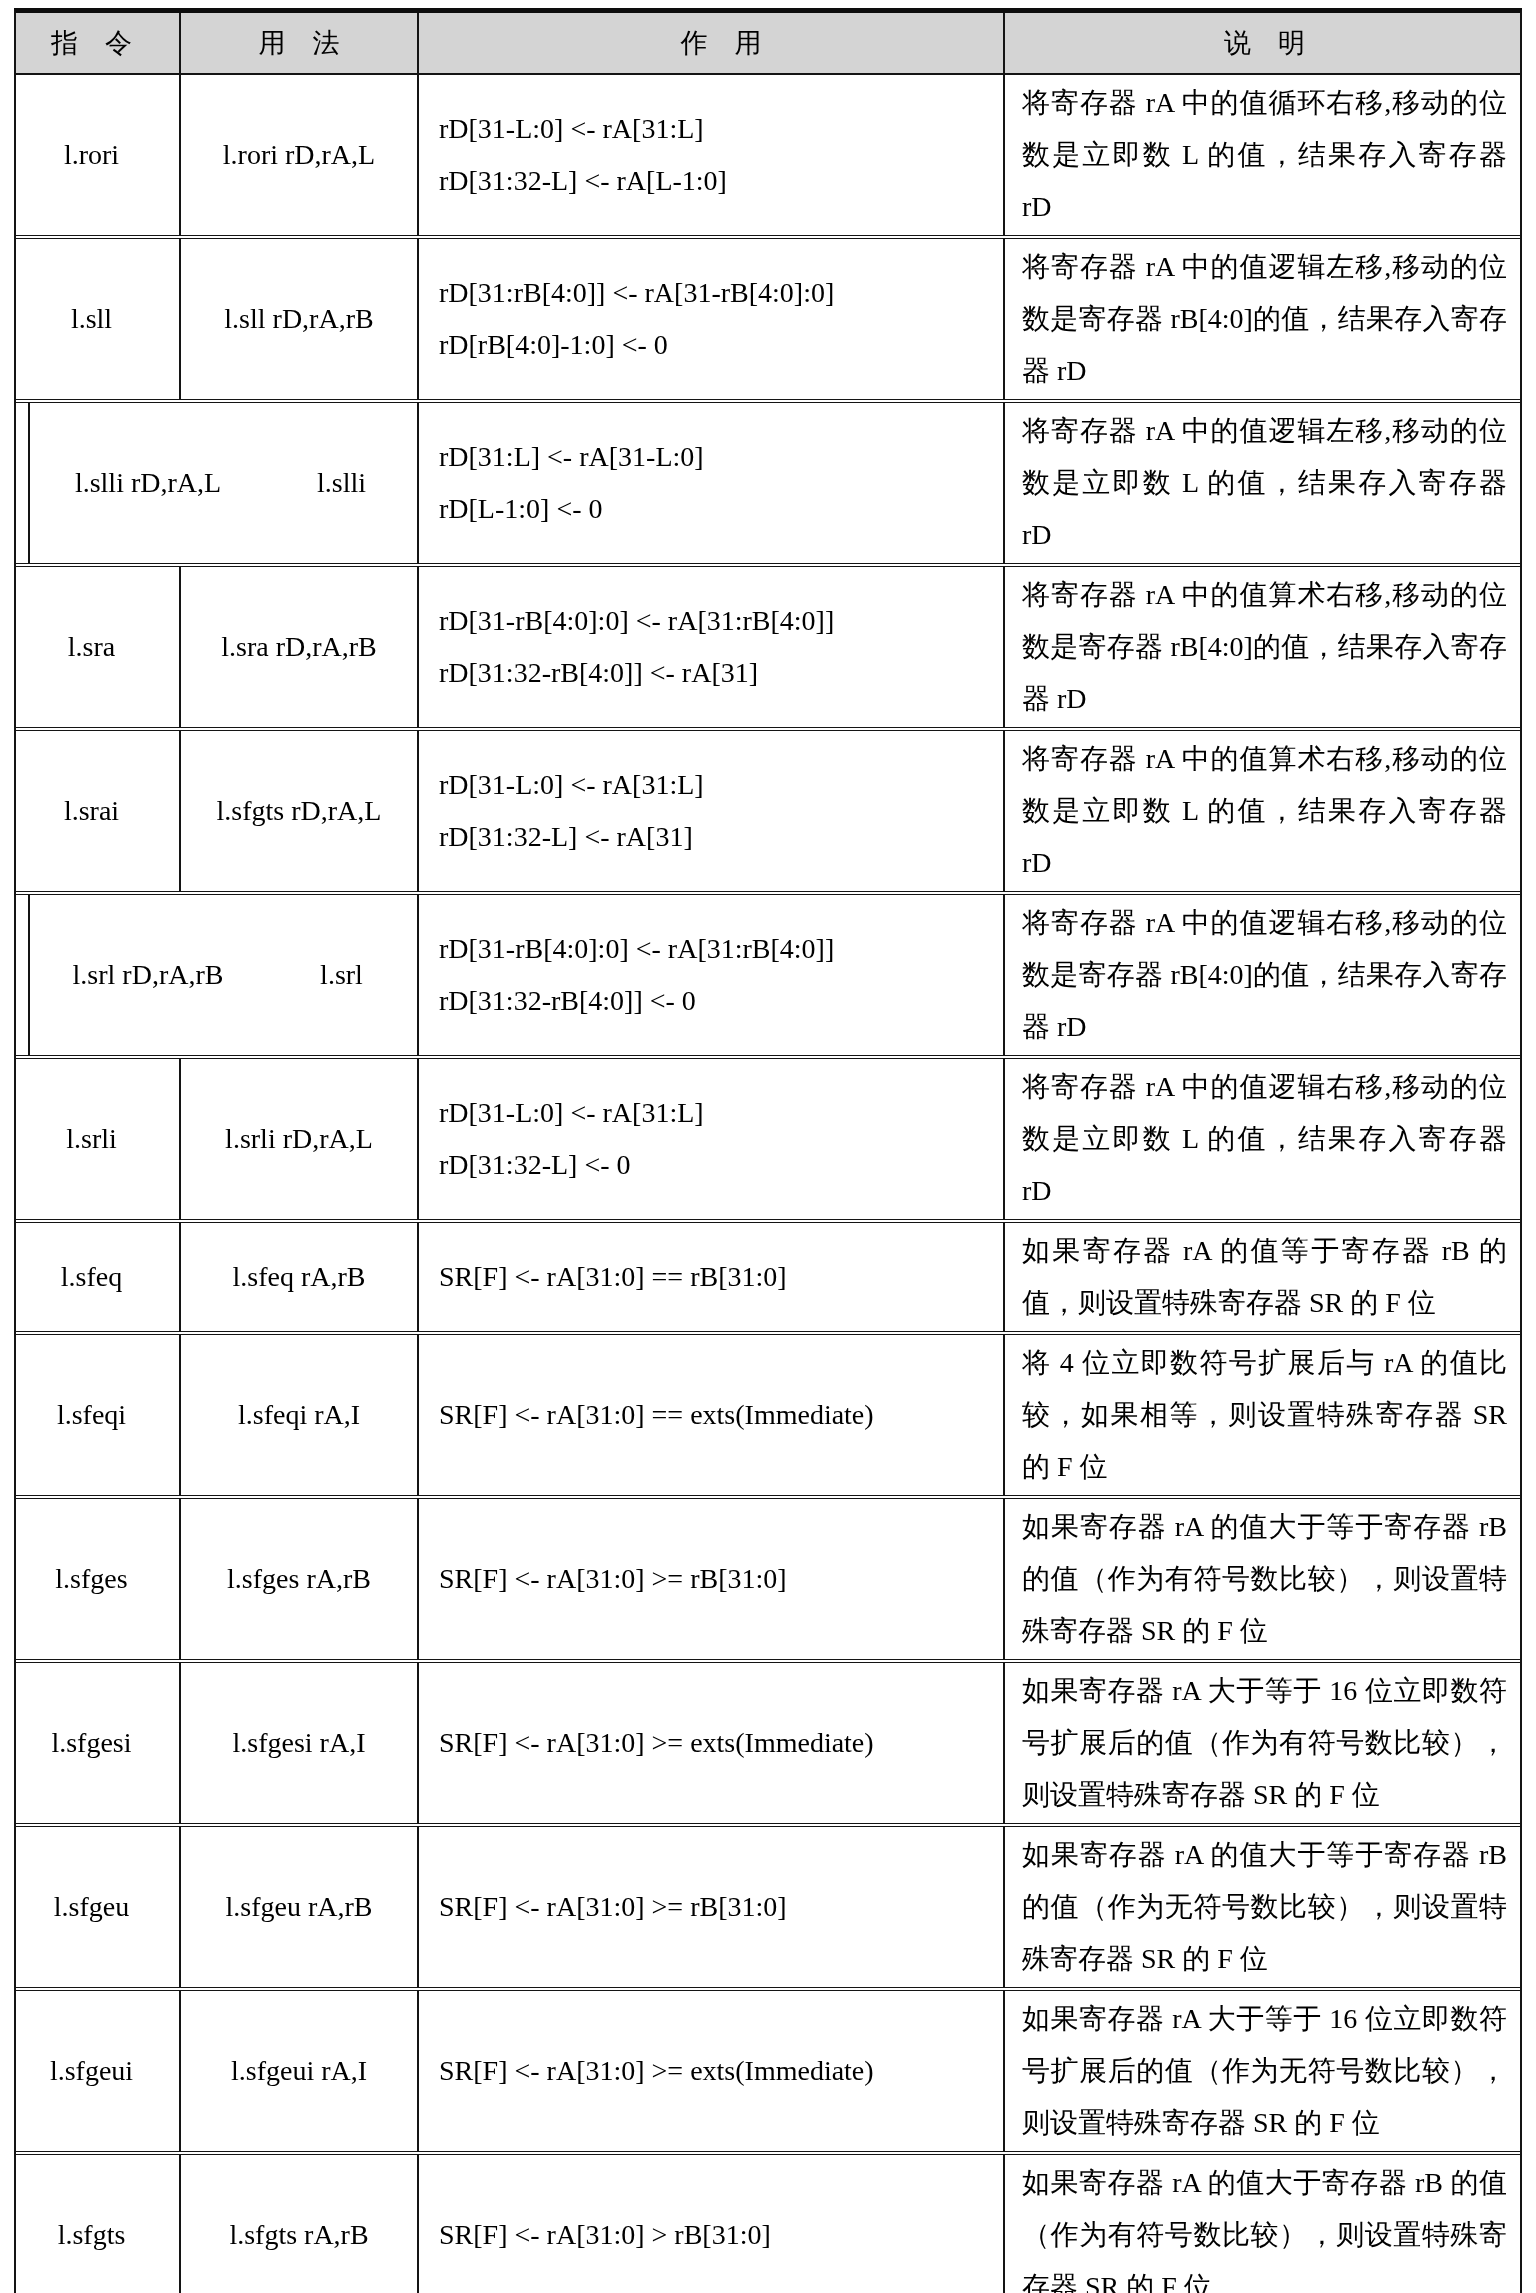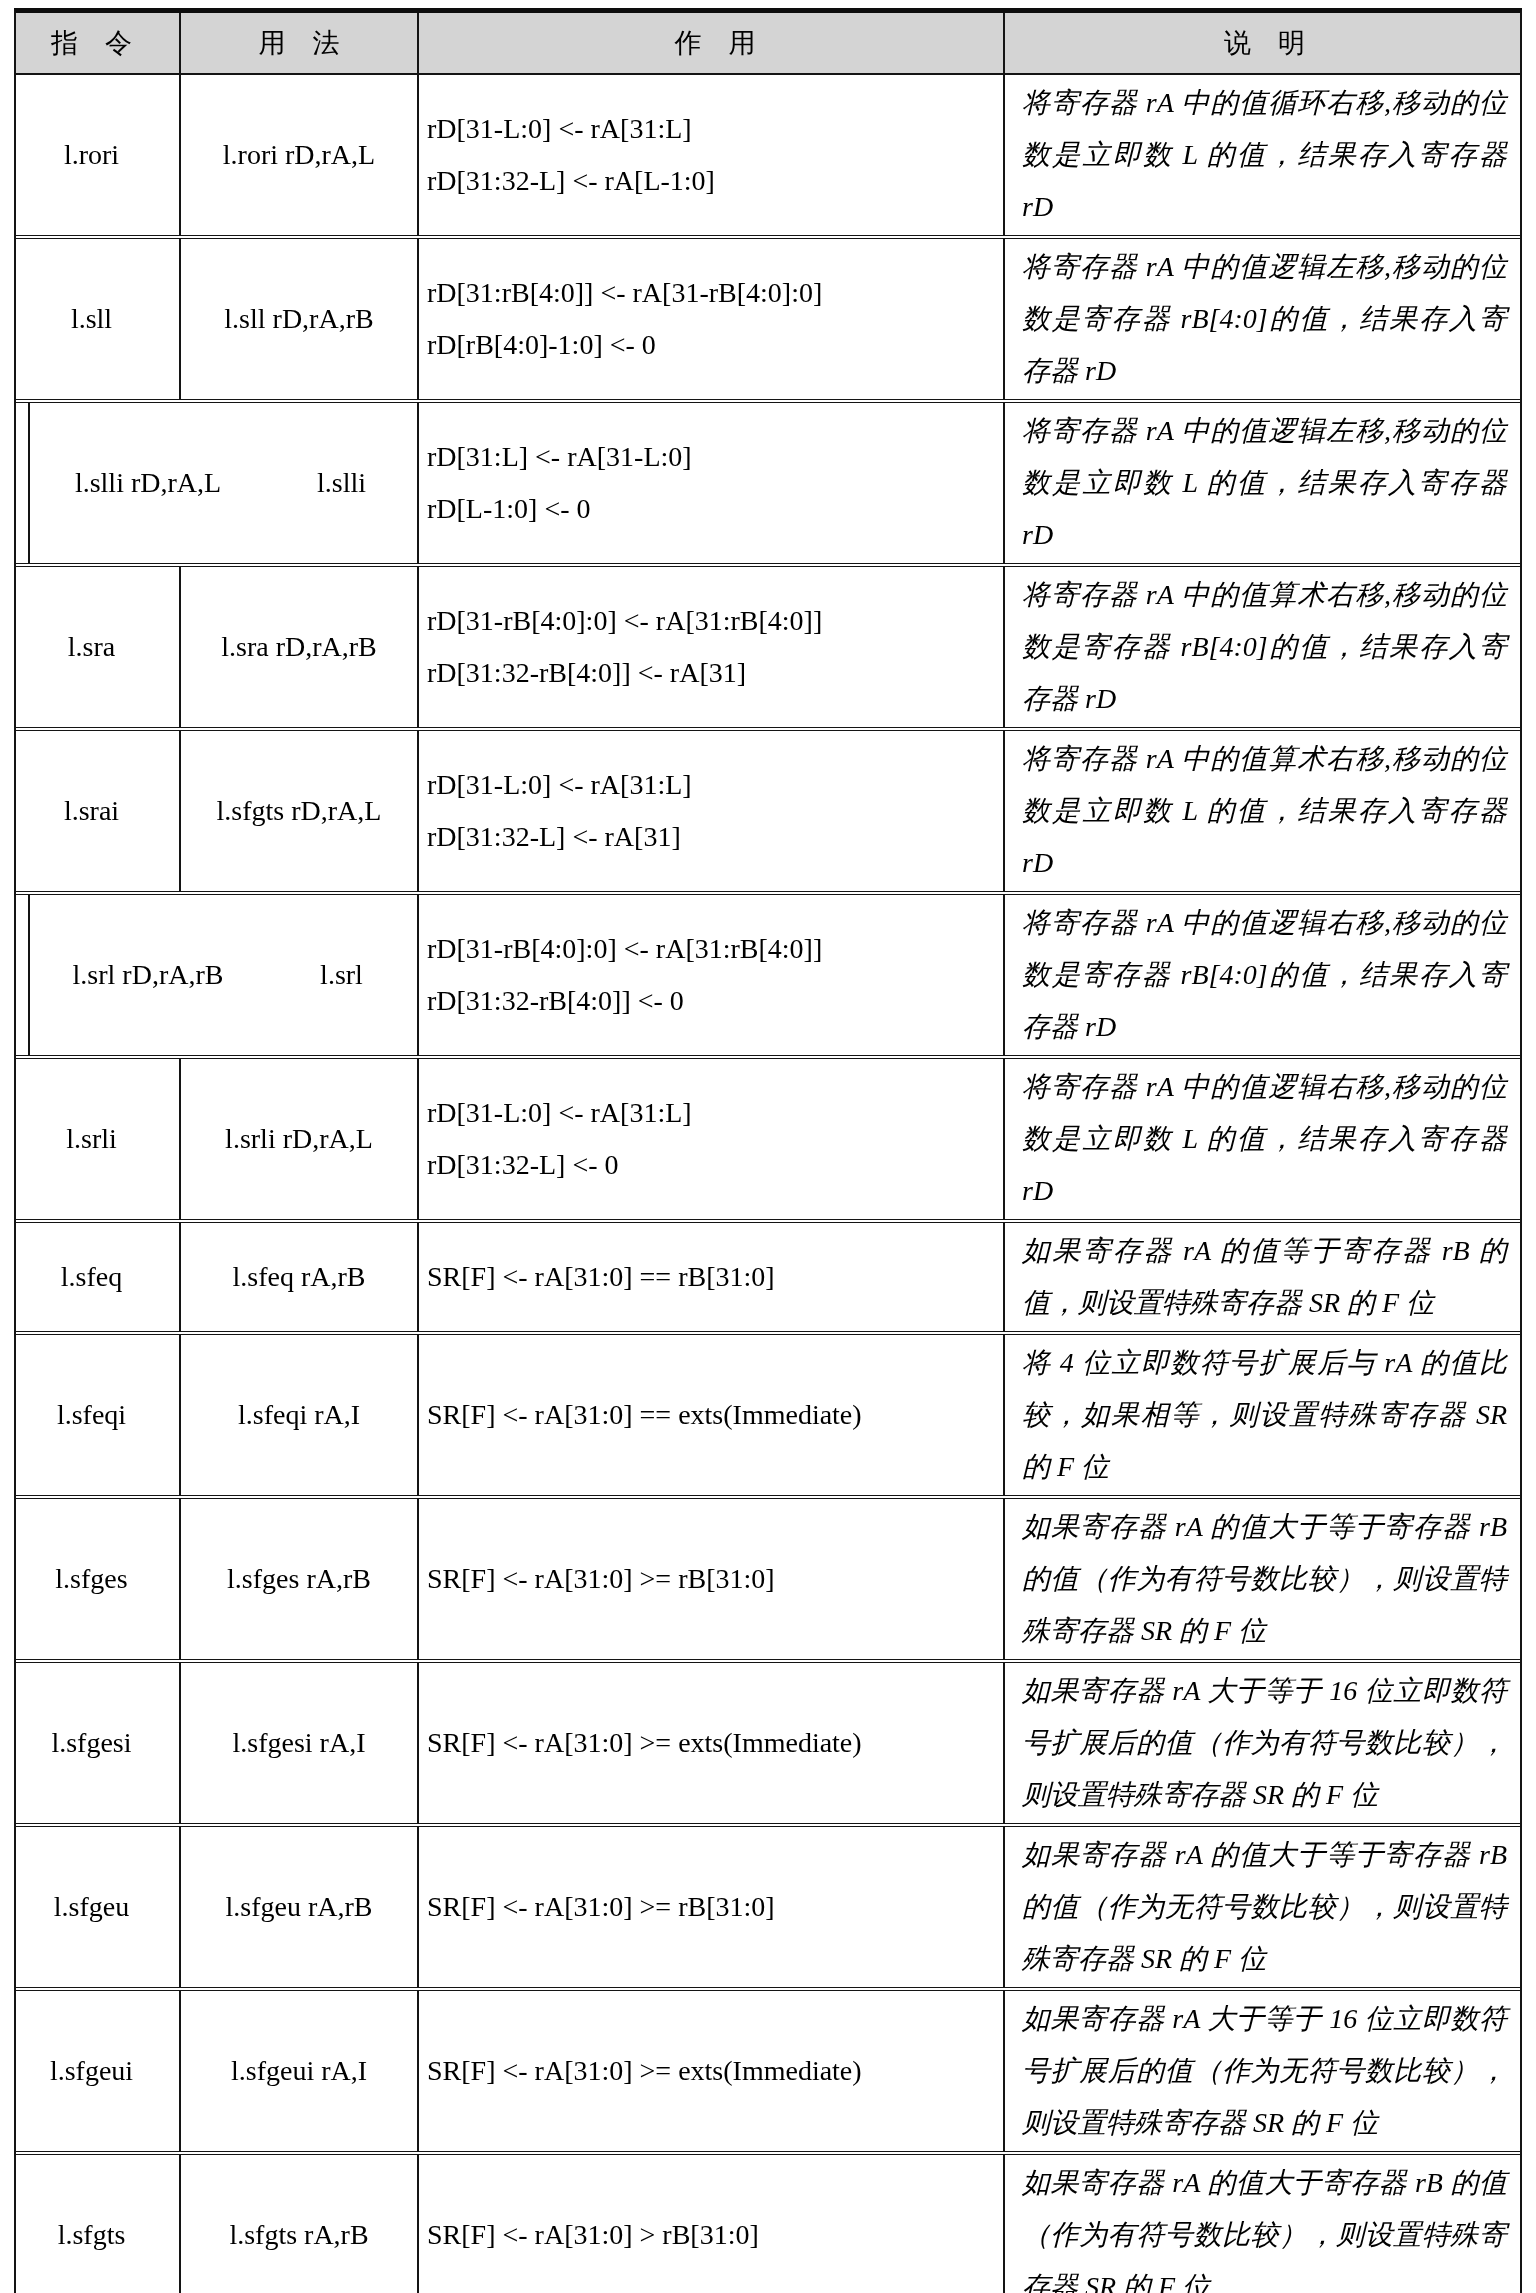--- a/index.html
+++ b/index.html
@@ -40,7 +40,7 @@
   .c2, .c3, .c4 { border-left: 2px solid #141414; }
   .c1 { width: 151px; justify-content: center; text-align: center; }
   .c2 { width: 238px; justify-content: center; text-align: center; margin-left: 12px; }
-  .c3 { width: 586px; padding-left: 8px; }
+  .c3 { width: 586px; padding-left: 20px; }
   .c4 { flex: 1; padding: 2px 13px 2px 17px; }
   .c span { display: block; width: 100%; }
   .cell-text {

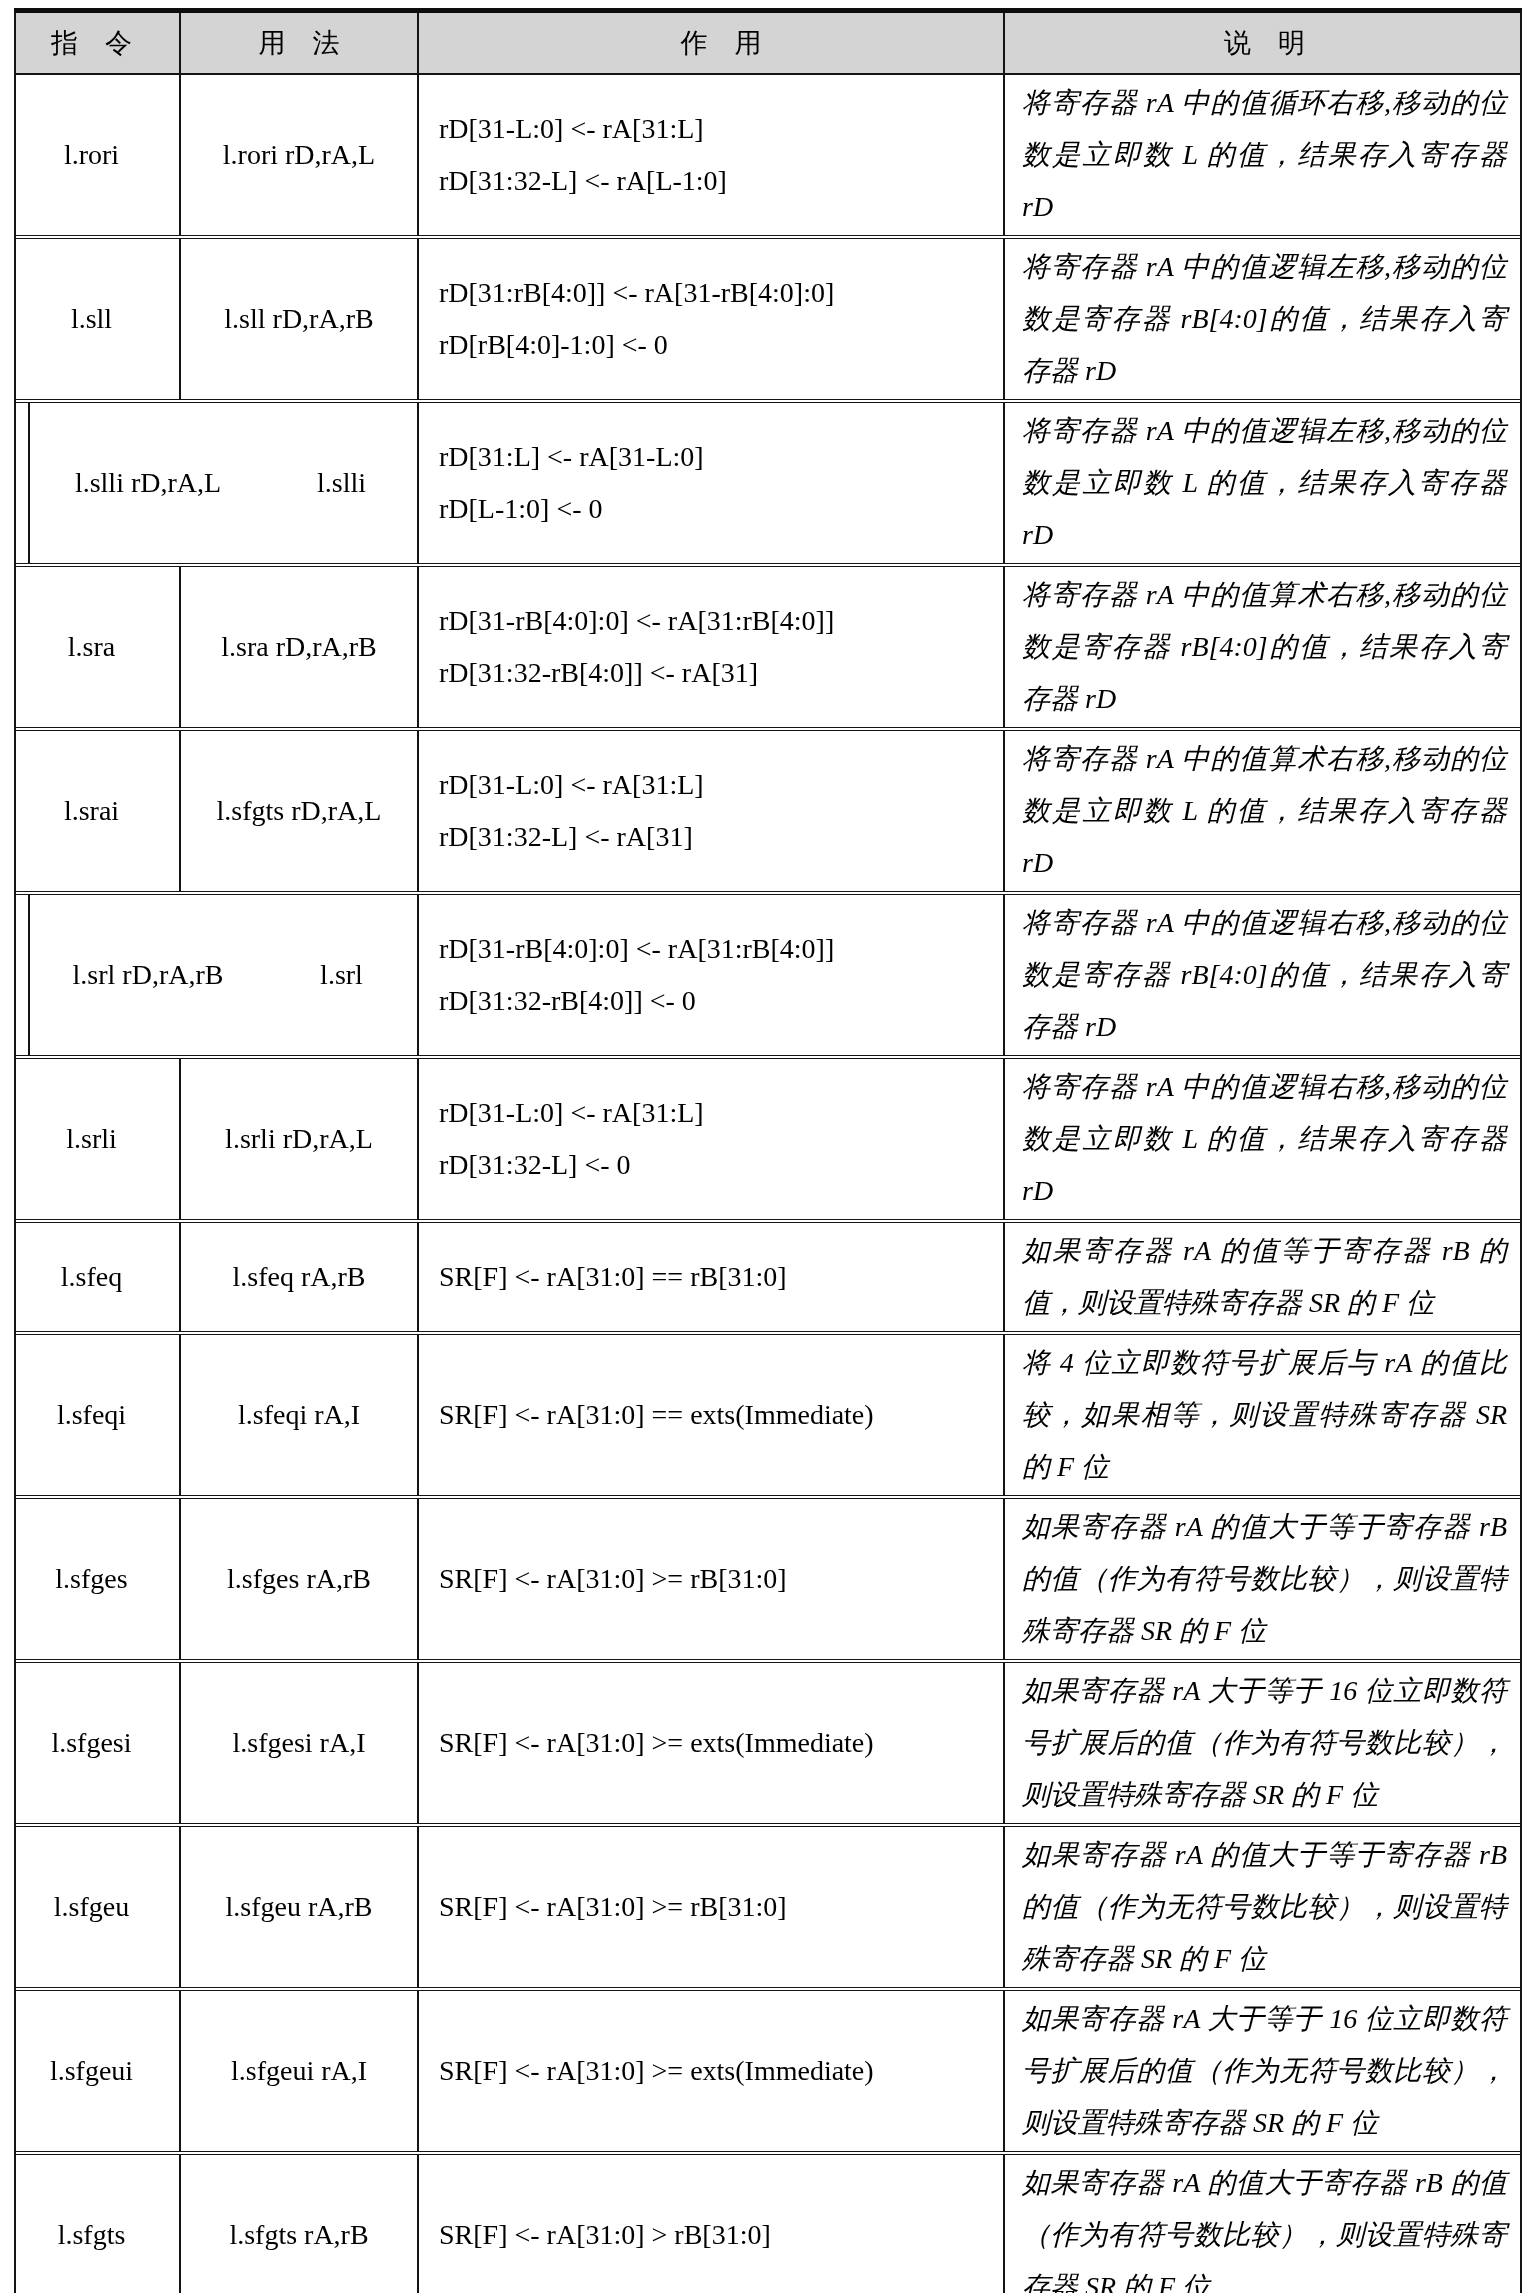--- a/index.html
+++ b/index.html
@@ -48,7 +48,7 @@
     line-height: 52px;
   }
   .action-text { white-space: pre-line; }
-  .desc-text { text-align: justify; font-style: italic; }
+  .desc-text { text-align: justify; }
   .thead .c {
     font-family: "Liberation Sans", "DejaVu Sans", sans-serif;
     font-size: 27px;

